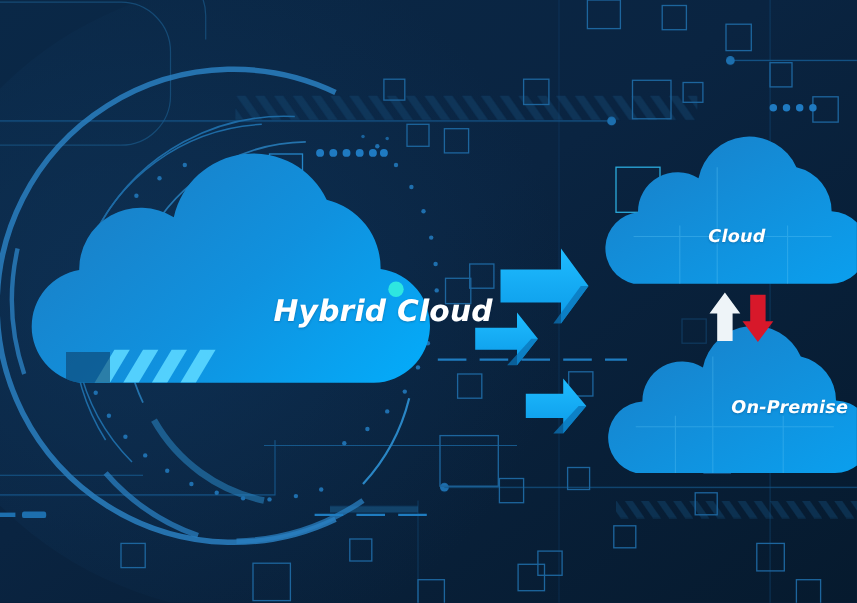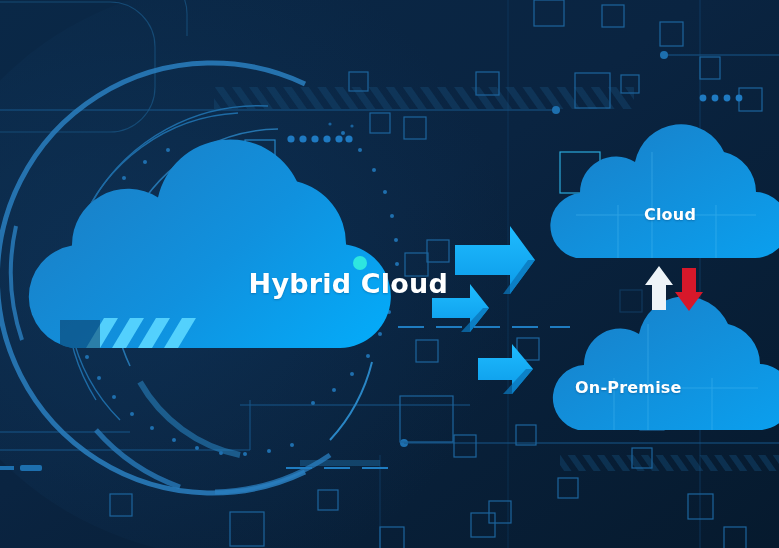--- a/index.html
+++ b/index.html
@@ -19,6 +19,7 @@
     letter-spacing:.2px;
     text-shadow:0 1px 2px rgba(0,40,80,.30);
     pointer-events:none;
+    font-style:italic;
   }
   #lbl-hybrid{left:0;top:268px;width:448px;text-align:right;font-size:27px;}
   #lbl-cloud{left:575px;top:205px;width:190px;text-align:center;font-size:16px;}

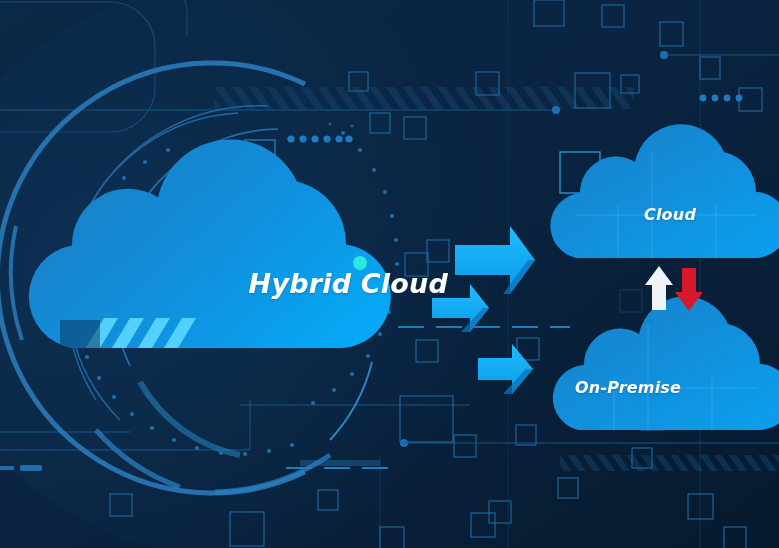--- a/index.html
+++ b/index.html
@@ -23,7 +23,7 @@
   }
   #lbl-hybrid{left:0;top:268px;width:448px;text-align:right;font-size:27px;}
   #lbl-cloud{left:575px;top:205px;width:190px;text-align:center;font-size:16px;}
-  #lbl-onprem{left:575px;top:378px;width:196px;text-align:left;font-size:16px;}
+  #lbl-onprem{left:575px;top:360px;width:196px;text-align:right;font-size:16px;}
 </style>
 </head>
 <body>

